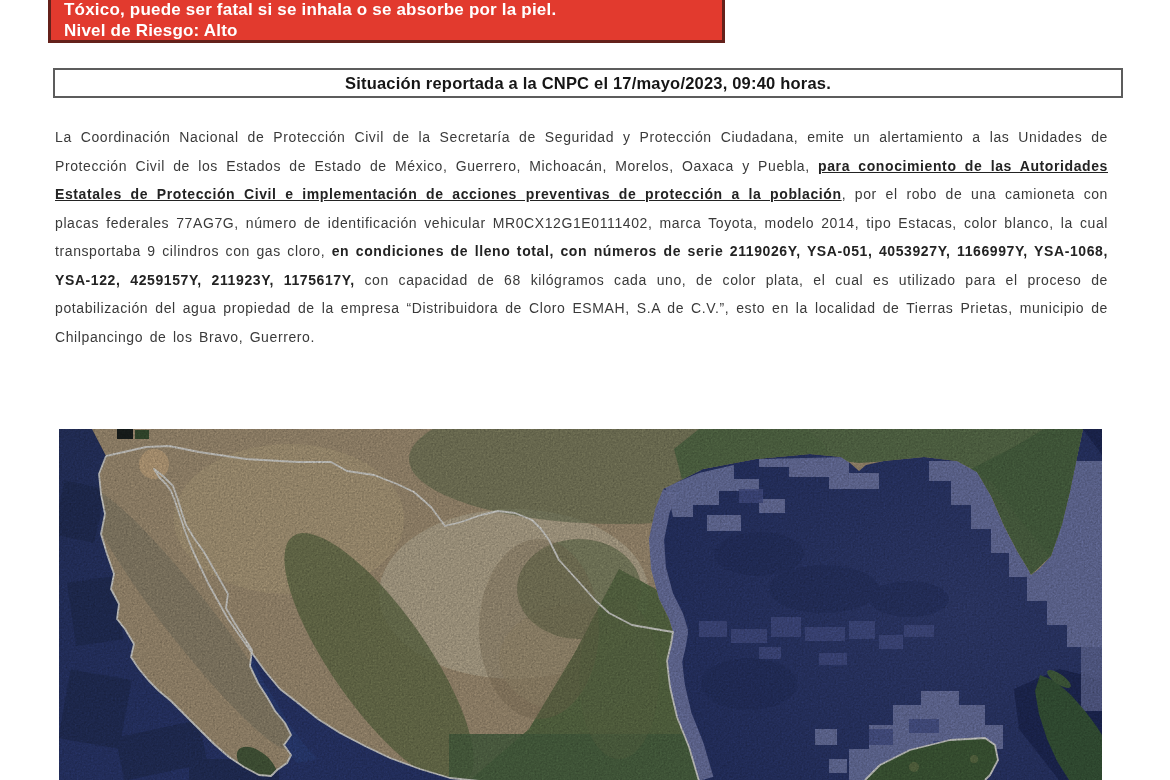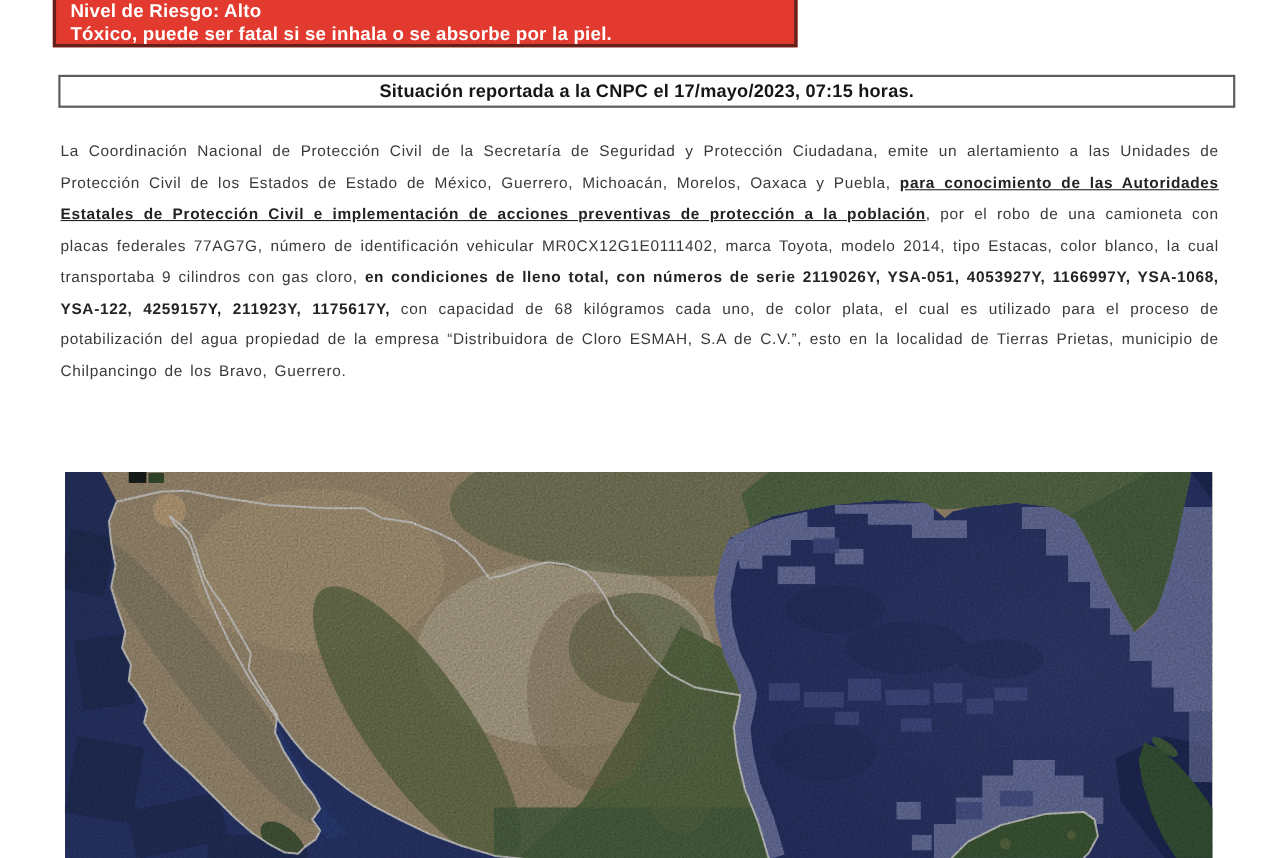--- a/index.html
+++ b/index.html
@@ -42,8 +42,8 @@
 <div class="page">
 
   <div class="risk-banner">
+    <div>Tóxico, puede ser fatal si se inhala o se absorbe por la piel.</div>
     <div>Nivel de Riesgo: Alto</div>
-    <div>Tóxico, puede ser fatal si se inhala o se absorbe por la piel.</div>
   </div>
 
   <div class="report-box">

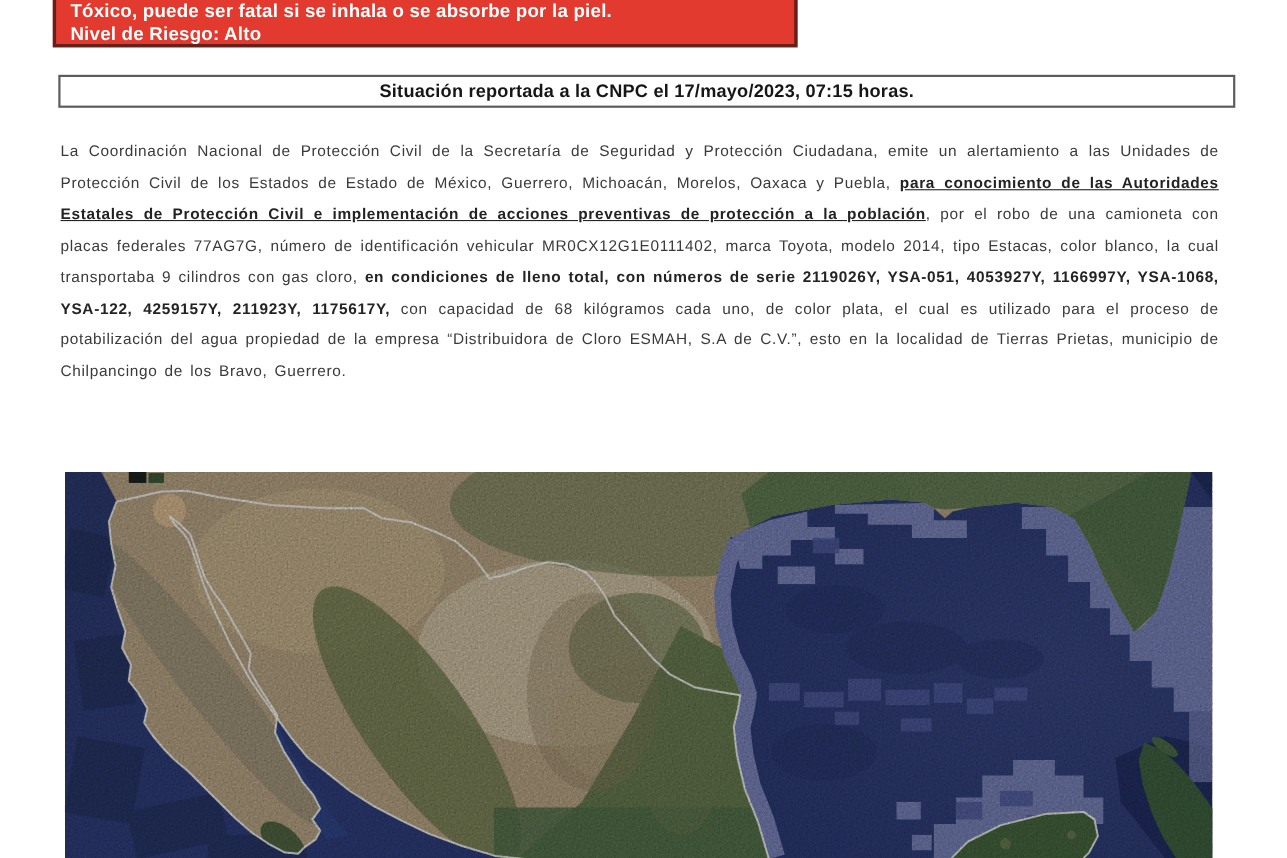--- a/index.html
+++ b/index.html
@@ -47,7 +47,7 @@
   </div>
 
   <div class="report-box">
-    <span>Situación reportada a la CNPC el 17/mayo/2023, 07:15 horas.</span>
+    <span>Situación reportada a la CNPC el 17/mayo/2023, 09:40 horas.</span>
   </div>
 
   <p class="alert-paragraph"><span class="seg-normal">La Coordinación Nacional de Protección Civil de la Secretaría de Seguridad y Protección Ciudadana, emite un alertamiento a las Unidades de Protección Civil de los Estados de Estado de México, Guerrero, Michoacán, Morelos, Oaxaca y Puebla, </span><span class="seg-bold_underline">para conocimiento de las Autoridades Estatales de Protección Civil e implementación de acciones preventivas de protección a la población</span><span class="seg-normal">, por el robo de una camioneta con placas federales 77AG7G, número de identificación vehicular MR0CX12G1E0111402, marca Toyota, modelo 2014, tipo Estacas,  color blanco, la cual transportaba 9 cilindros con gas cloro, </span><span class="seg-bold">en condiciones de lleno total, con números de serie 2119026Y, YSA-051, 4053927Y, 1166997Y, YSA-1068, YSA-122, 4259157Y, 211923Y, 1175617Y,</span><span class="seg-normal"> con capacidad de 68 kilógramos cada uno, de color plata, el cual es utilizado para el proceso de potabilización del agua propiedad de la empresa “Distribuidora de Cloro ESMAH, S.A de C.V.”, esto en la localidad de Tierras Prietas, municipio de Chilpancingo de los Bravo, Guerrero.</span></p>

